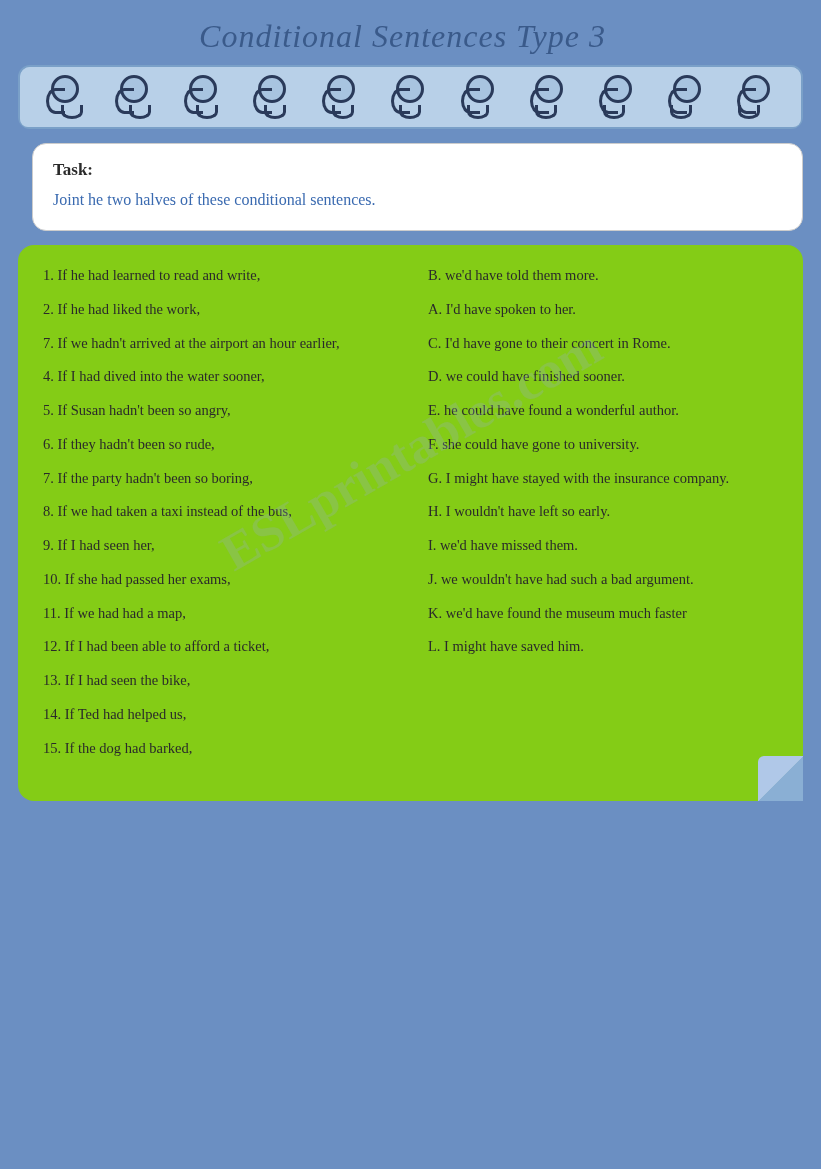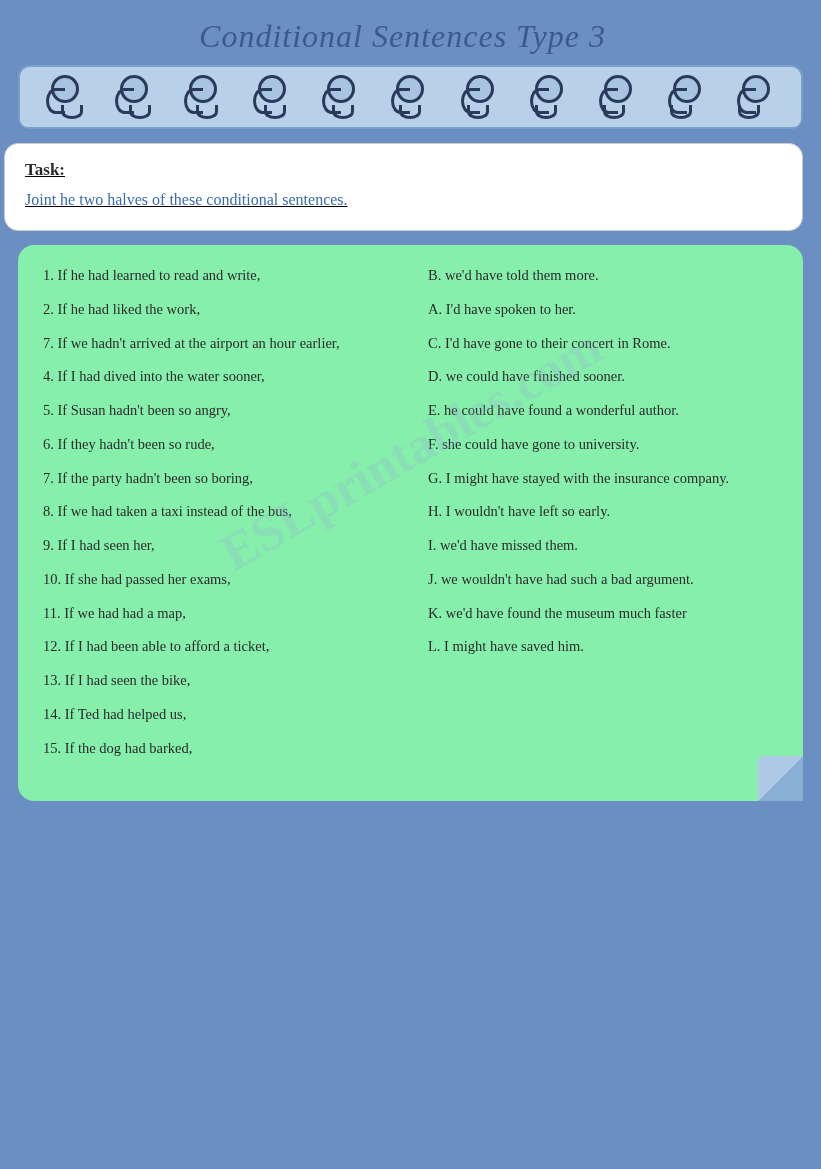--- a/index.html
+++ b/index.html
@@ -87,11 +87,10 @@
     
     .task-box {
       background: white;
-      margin: 8px 18px 14px 4px;
+      margin: 8px 18px 14px 32px;
       border-radius: 14px;
       padding: 16px 20px 18px 20px;
       border: 1px solid #ccc;
-      text-decoration: underline;
     }
 
     .task-label {

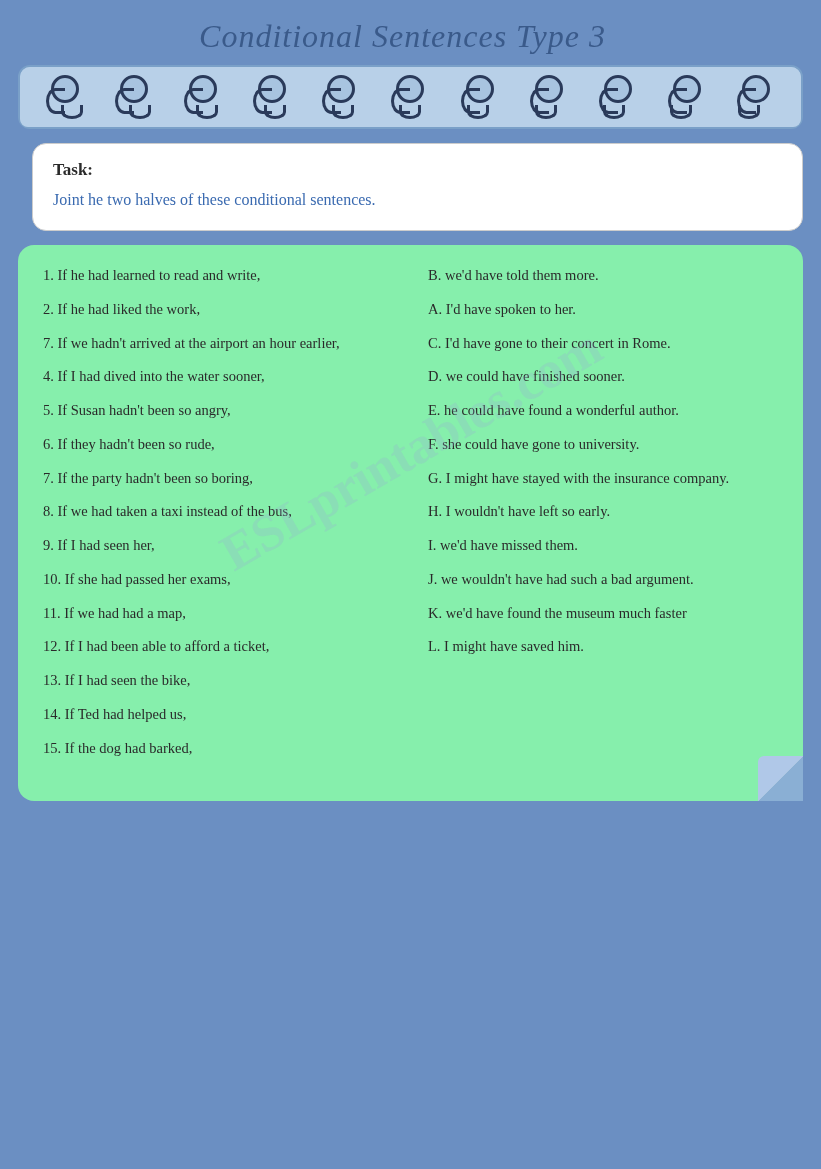--- a/index.html
+++ b/index.html
@@ -125,7 +125,7 @@
 
     
     .content-area {
-      background: #86efac;
+      background: #84cc16;
       margin: 0 18px 20px 18px;
       border-radius: 16px;
       padding: 20px 10px 30px 10px;

